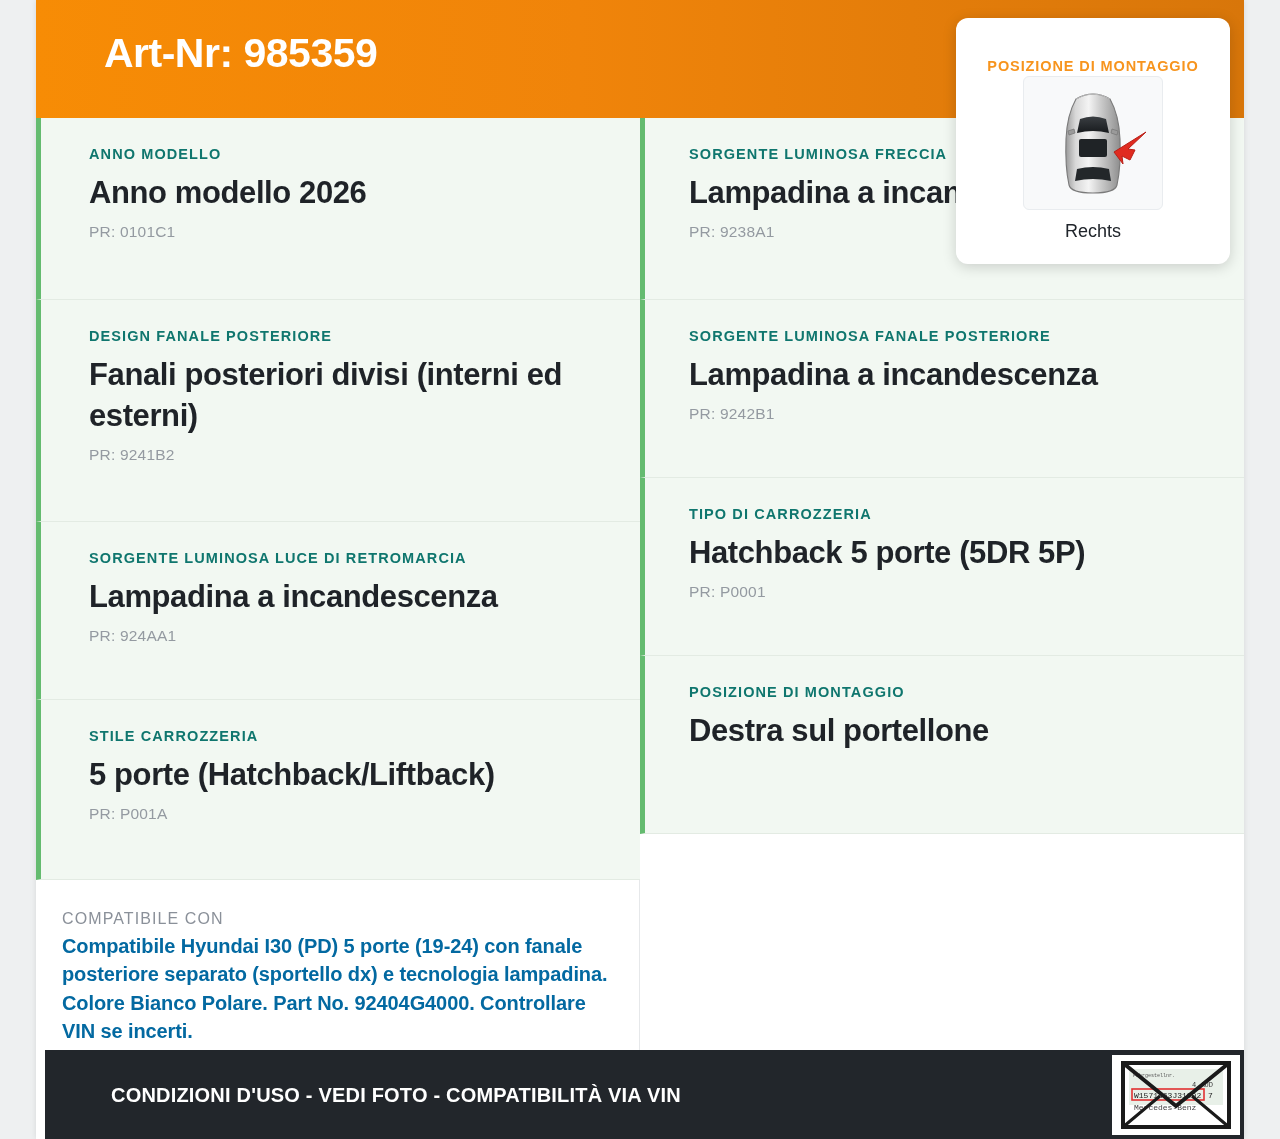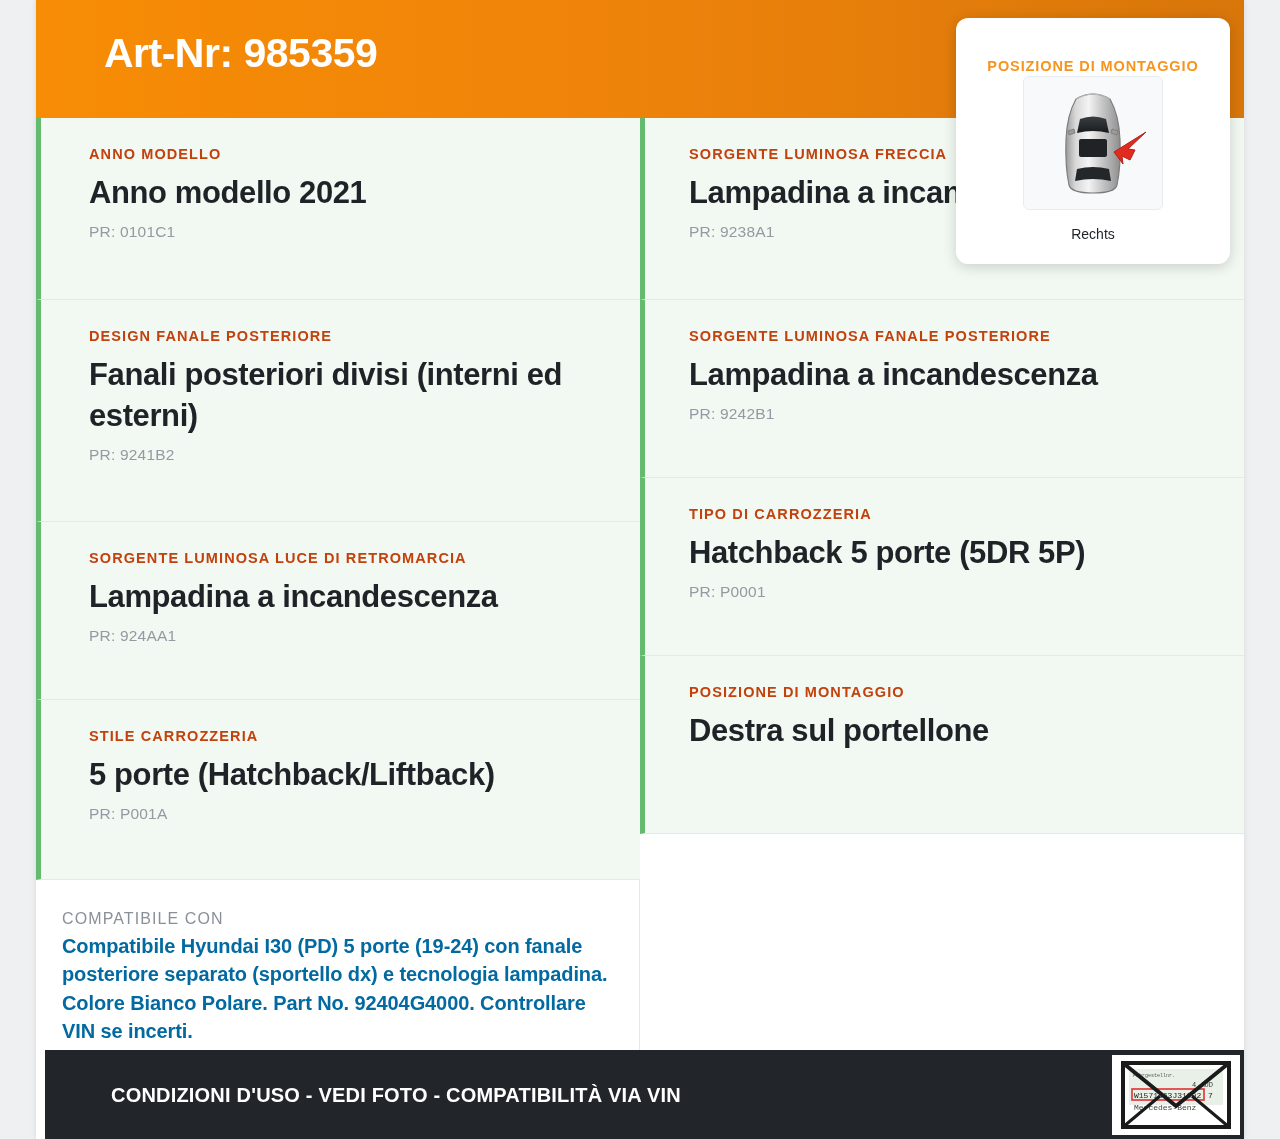--- a/index.html
+++ b/index.html
@@ -79,7 +79,7 @@
     font-size: 14.5px;
     font-weight: bold;
     letter-spacing: 1.1px;
-    color: #c2410c;
+    color: #0f766e;
     text-transform: uppercase;
     margin-bottom: 10px;
     white-space: nowrap;

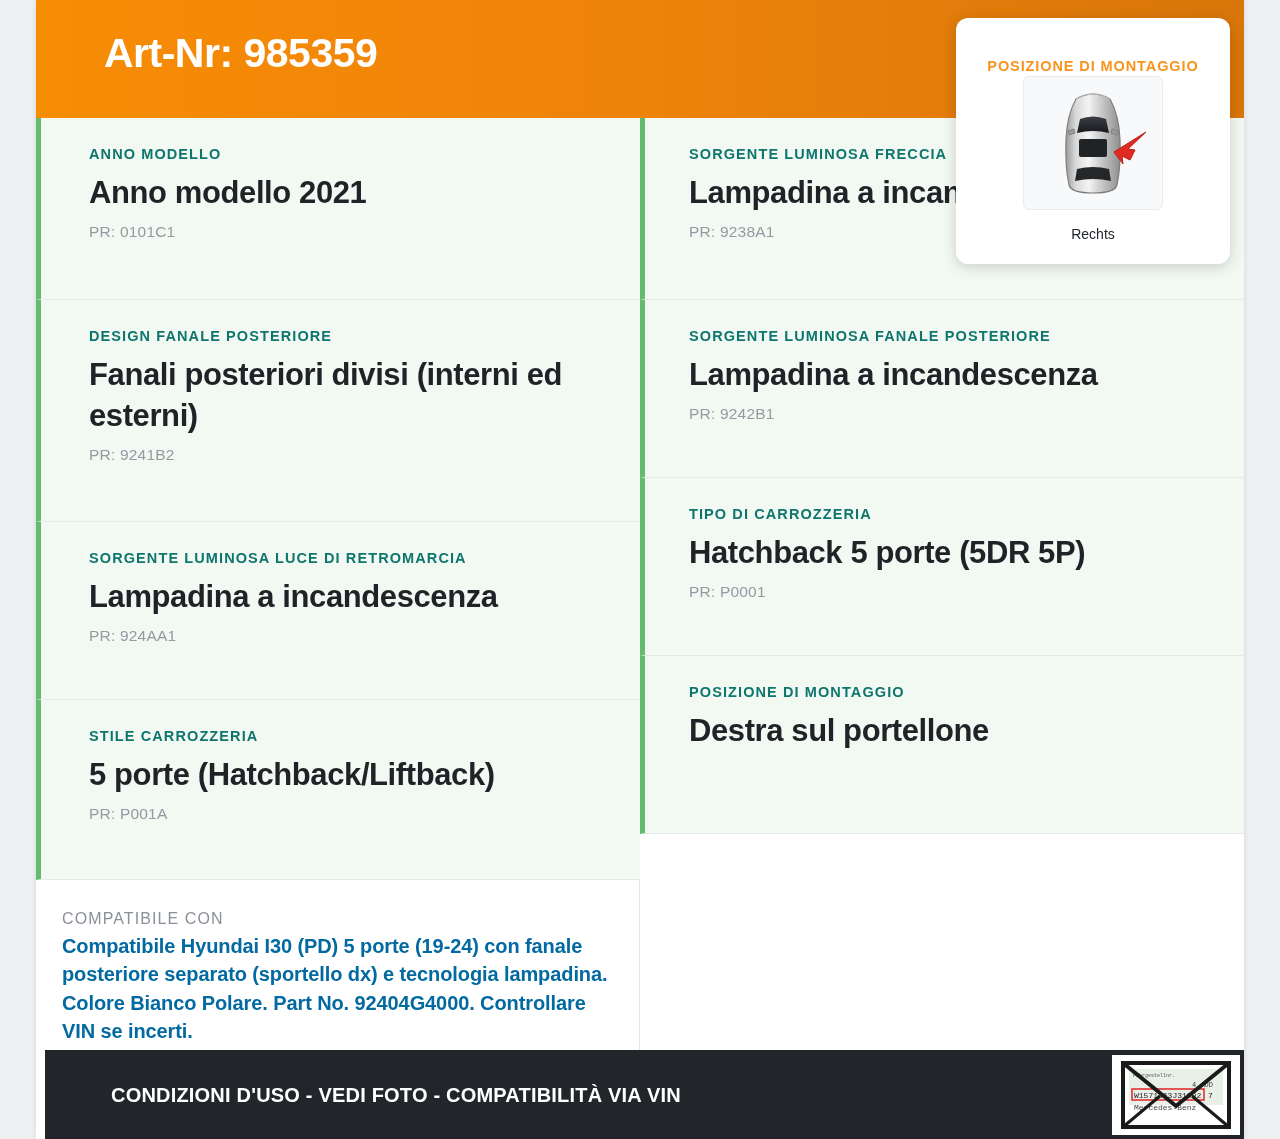--- a/index.html
+++ b/index.html
@@ -220,7 +220,7 @@
       <div class="col col-left">
         <div class="entry h-a">
           <div class="entry-label">Anno modello</div>
-          <div class="entry-value">Anno modello 2021</div>
+          <div class="entry-value">Anno modello 2026</div>
           <div class="entry-pr">PR: 0101C1</div>
         </div>
         <div class="entry h-b">

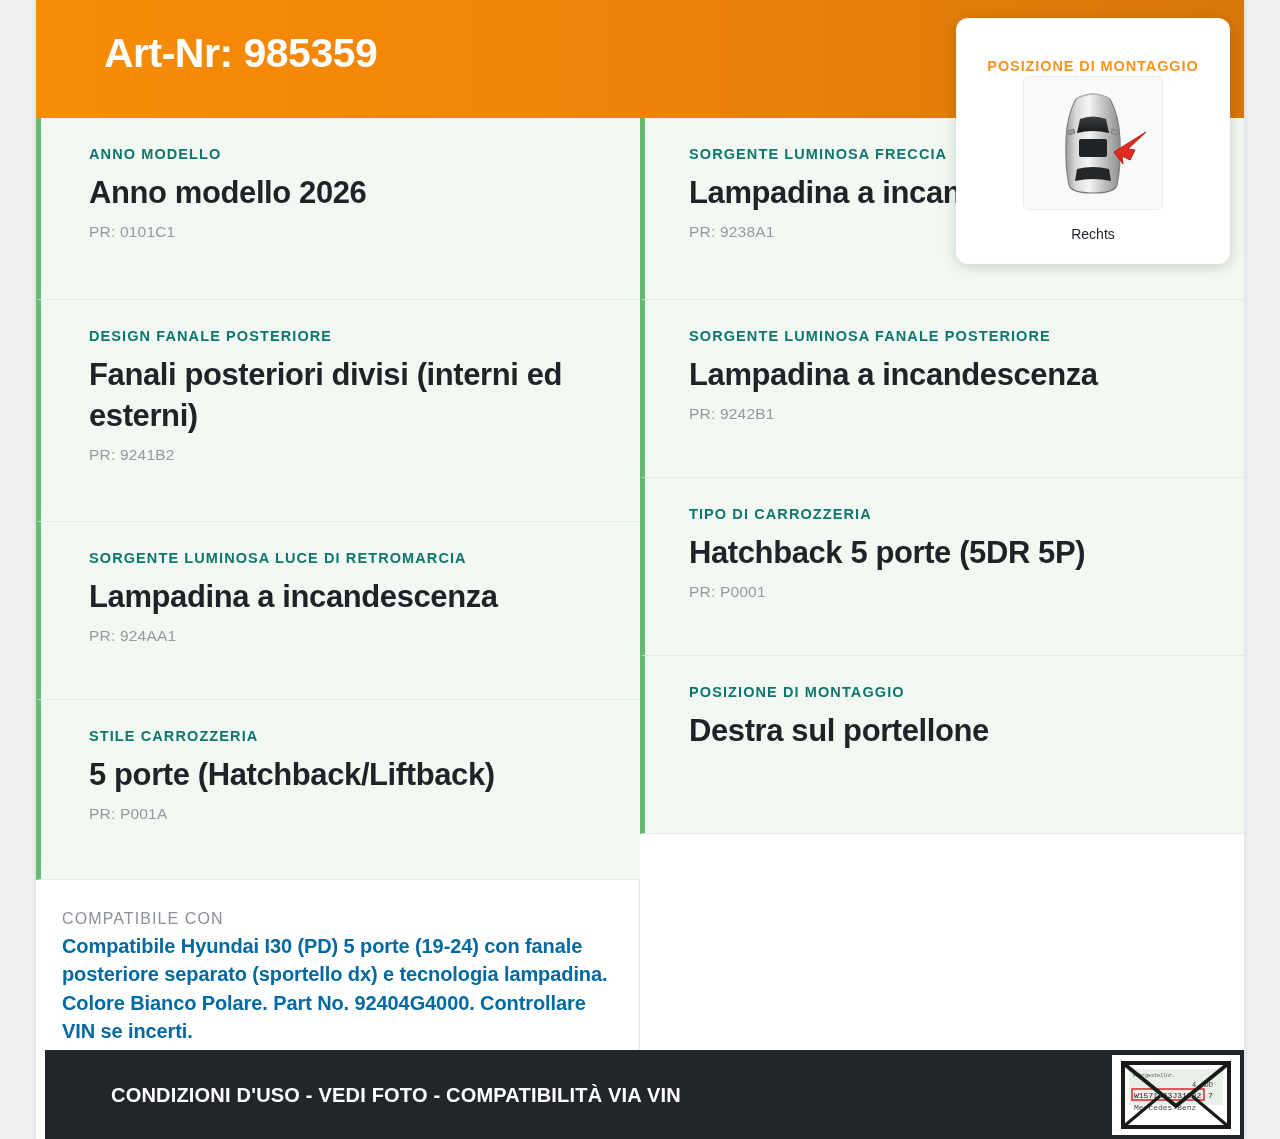--- a/index.html
+++ b/index.html
@@ -201,7 +201,7 @@
     left: 0;
     width: 100%;
     text-align: center;
-    font-size: 14px;
+    font-size: 18px;
     color: #20252b;
   }
 </style>

